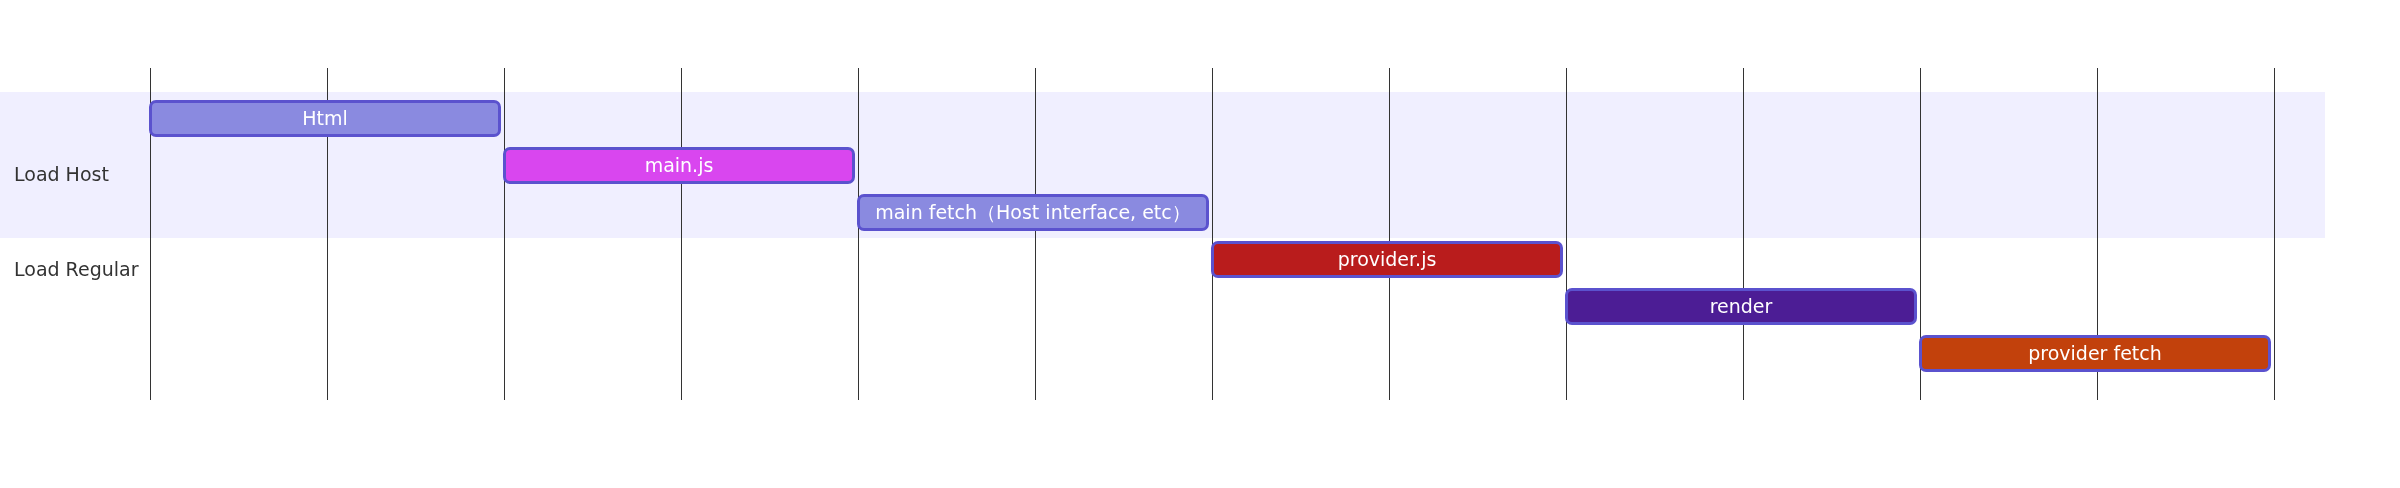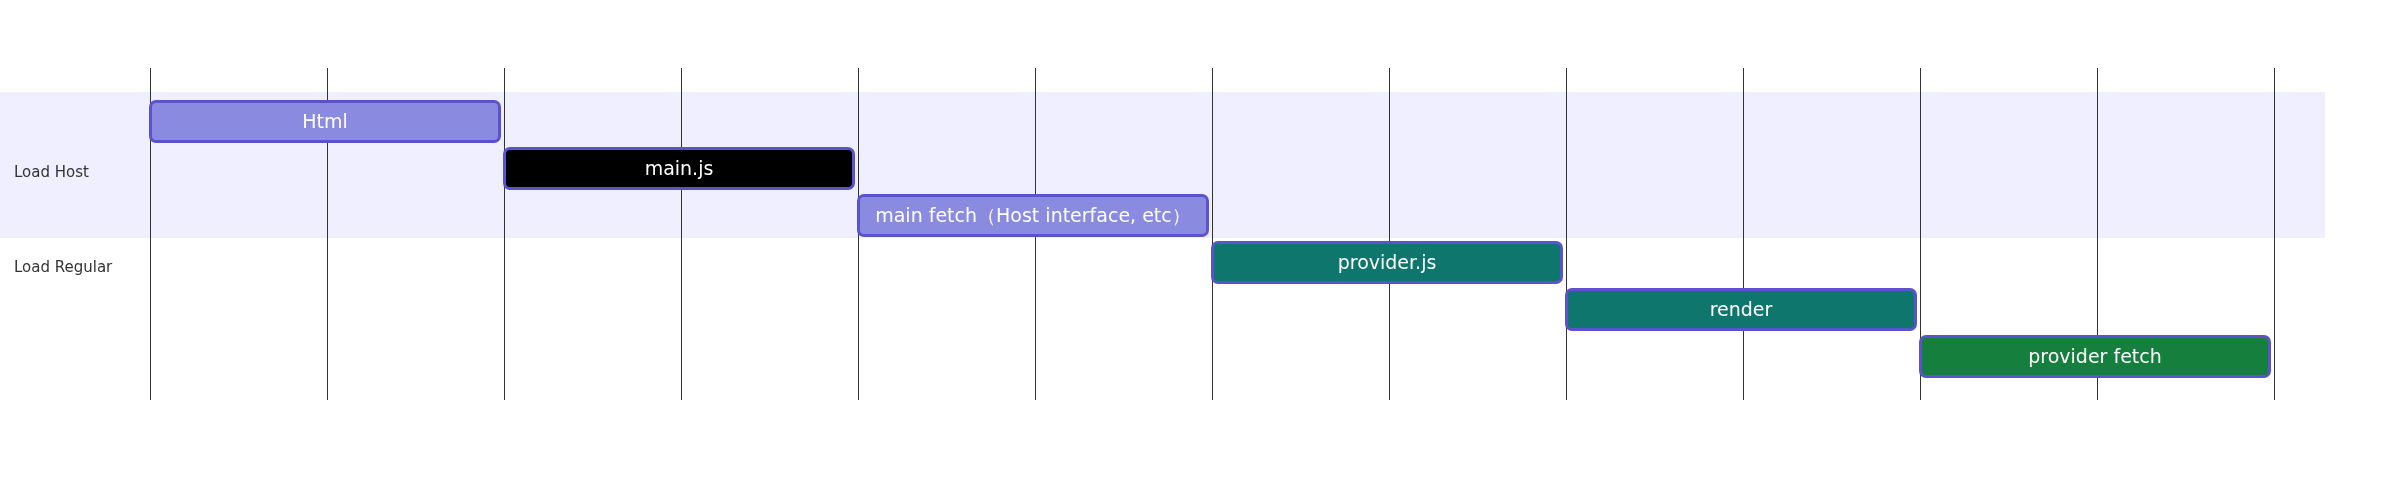--- a/index.html
+++ b/index.html
@@ -84,7 +84,7 @@
   
   .task-bar {
     position: absolute;
-    height: 43px;
+    height: 37px;
     box-sizing: border-box;
     background: #8a8ae0;
     border: 3px solid #5b52ce;

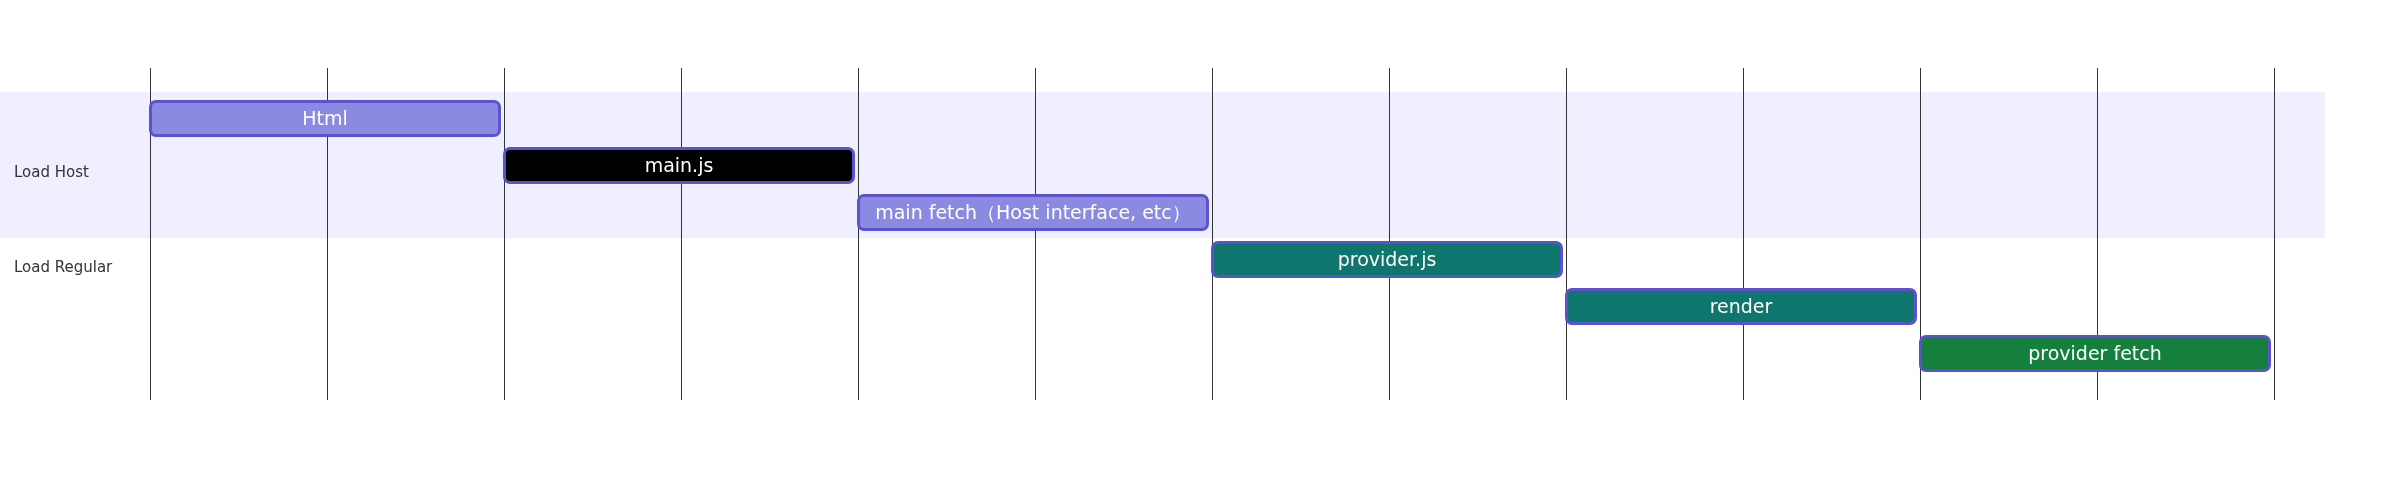--- a/index.html
+++ b/index.html
@@ -74,7 +74,7 @@
   .section-label {
     position: absolute;
     left: 14px;
-    font-size: 15px;
+    font-size: 19px;
     color: #333333;
     white-space: nowrap;
   }

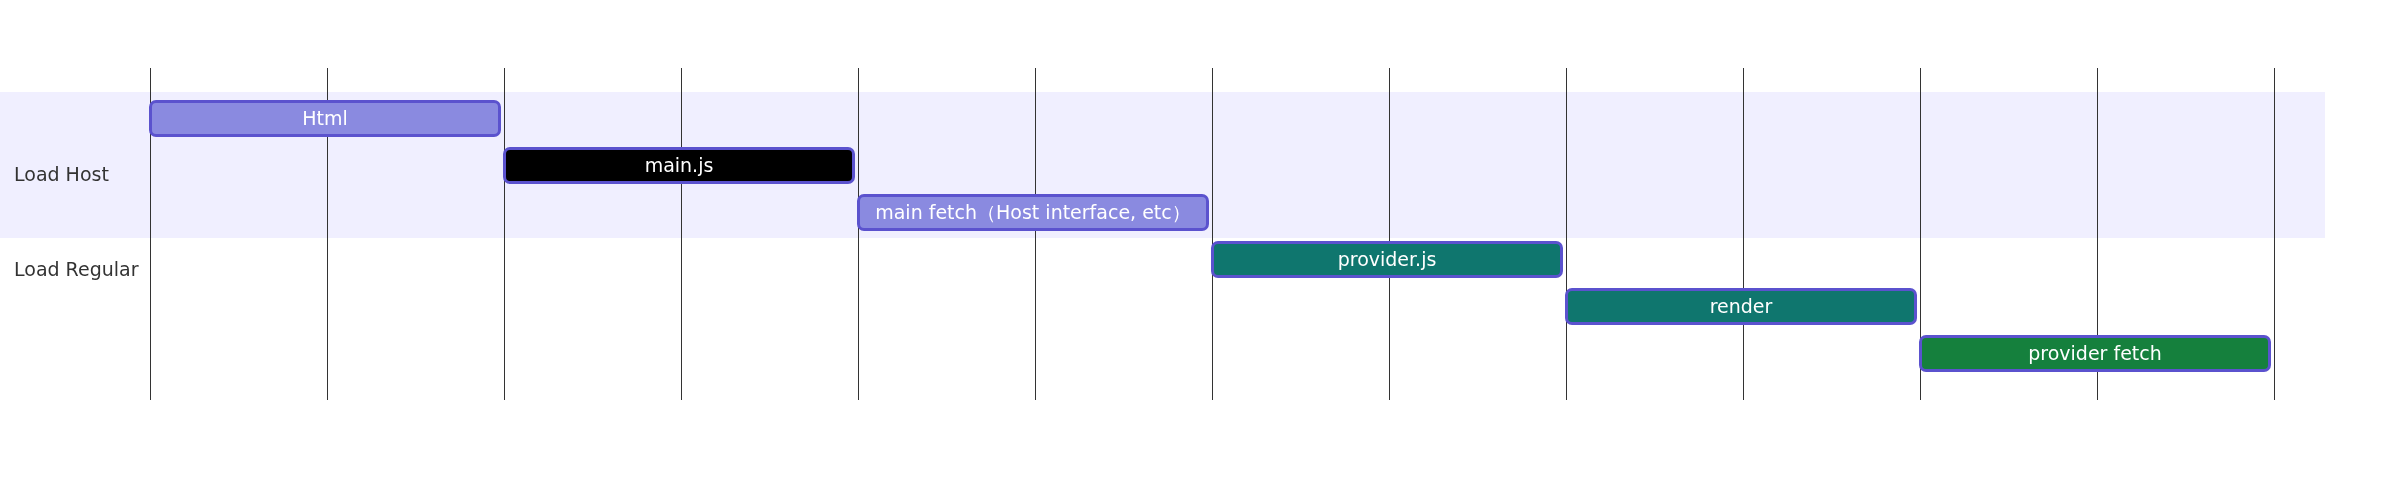--- a/index.html
+++ b/index.html
@@ -136,7 +136,7 @@
         <div class="task-bar" style="left: 149px; width: 352px; top: 40px; background: rgb(138, 138, 224); border-color: rgb(91, 82, 206);">
           <span class="task-label" style="color: rgb(255, 255, 255);">Html</span>
         </div>
-        <div class="task-bar" style="left: 503px; width: 352px; top: 87px; background: #000000; border-color: rgb(91, 82, 206);">
+        <div class="task-bar" style="left: 503px; width: 352px; top: 87px; background: #d946ef; border-color: rgb(91, 82, 206);">
           <span class="task-label" style="color: rgb(255, 255, 255);">main.js</span>
         </div>
         <div class="task-bar" style="left: 857px; width: 352px; top: 134px; background: rgb(138, 138, 224); border-color: rgb(91, 82, 206);">

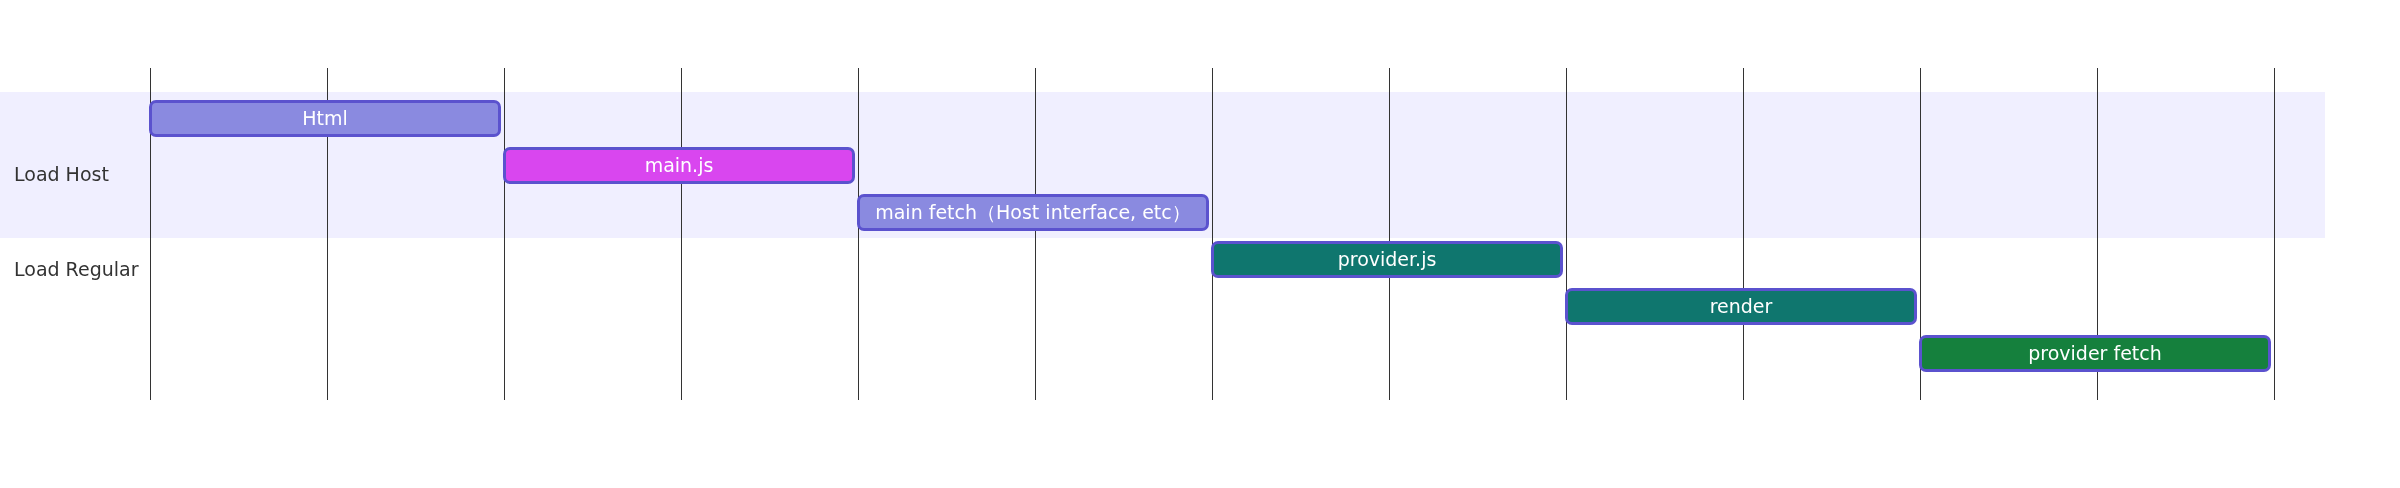--- a/index.html
+++ b/index.html
@@ -142,7 +142,7 @@
         <div class="task-bar" style="left: 857px; width: 352px; top: 134px; background: rgb(138, 138, 224); border-color: rgb(91, 82, 206);">
           <span class="task-label" style="color: rgb(255, 255, 255);">main fetch（Host interface, etc）</span>
         </div>
-        <div class="task-bar" style="left: 1211px; width: 352px; top: 181px; background: #0f766e; border-color: rgb(91, 82, 206);">
+        <div class="task-bar" style="left: 1211px; width: 352px; top: 181px; background: #b91c1c; border-color: rgb(91, 82, 206);">
           <span class="task-label" style="color: rgb(255, 255, 255);">provider.js</span>
         </div>
         <div class="task-bar" style="left: 1565px; width: 352px; top: 228px; background: #0f766e; border-color: rgb(91, 82, 206);">

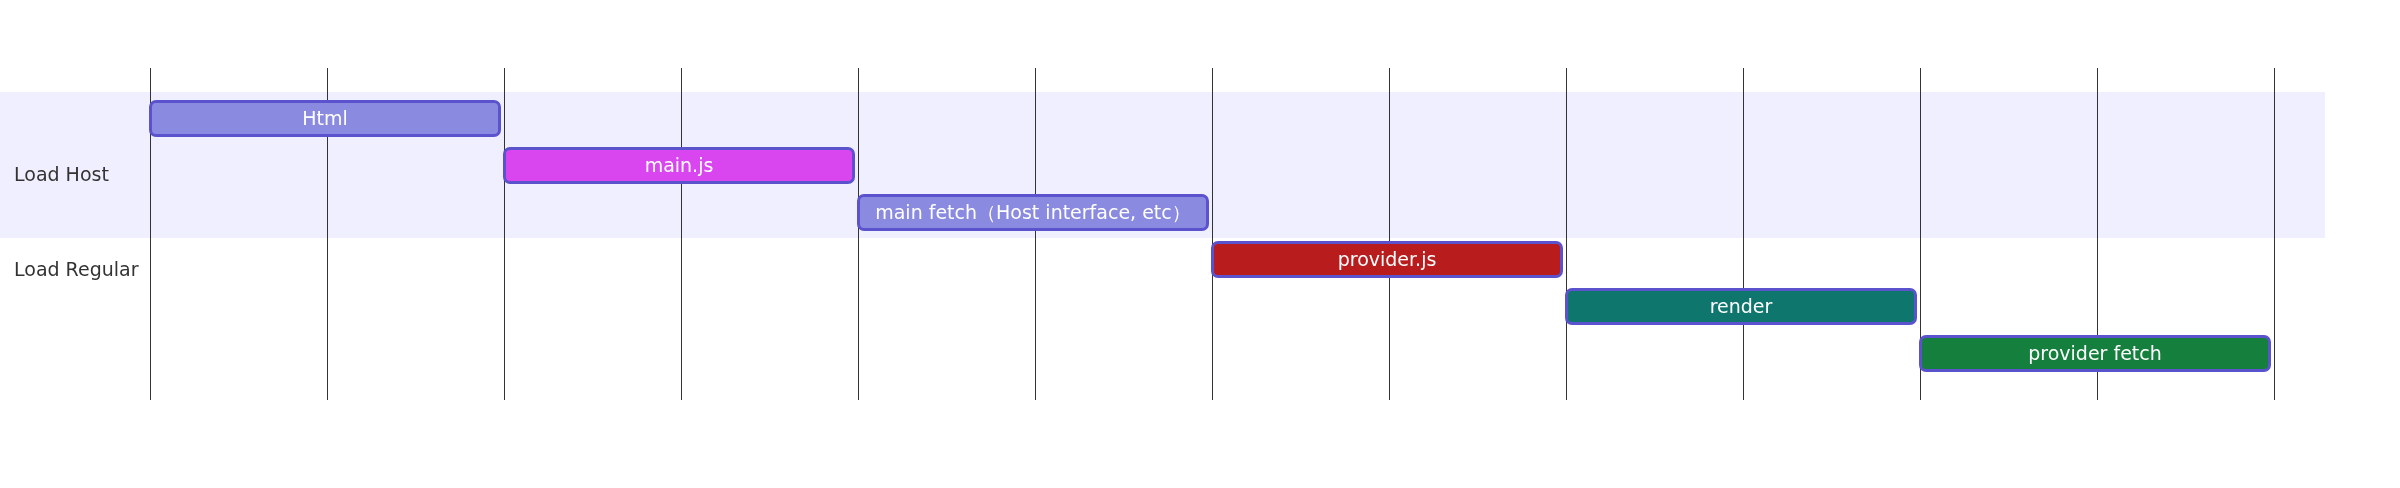--- a/index.html
+++ b/index.html
@@ -145,7 +145,7 @@
         <div class="task-bar" style="left: 1211px; width: 352px; top: 181px; background: #b91c1c; border-color: rgb(91, 82, 206);">
           <span class="task-label" style="color: rgb(255, 255, 255);">provider.js</span>
         </div>
-        <div class="task-bar" style="left: 1565px; width: 352px; top: 228px; background: #0f766e; border-color: rgb(91, 82, 206);">
+        <div class="task-bar" style="left: 1565px; width: 352px; top: 228px; background: #4c1d95; border-color: rgb(91, 82, 206);">
           <span class="task-label" style="color: rgb(255, 255, 255);">render</span>
         </div>
         <div class="task-bar" style="left: 1919px; width: 352px; top: 275px; background: #15803d; border-color: rgb(91, 82, 206);">

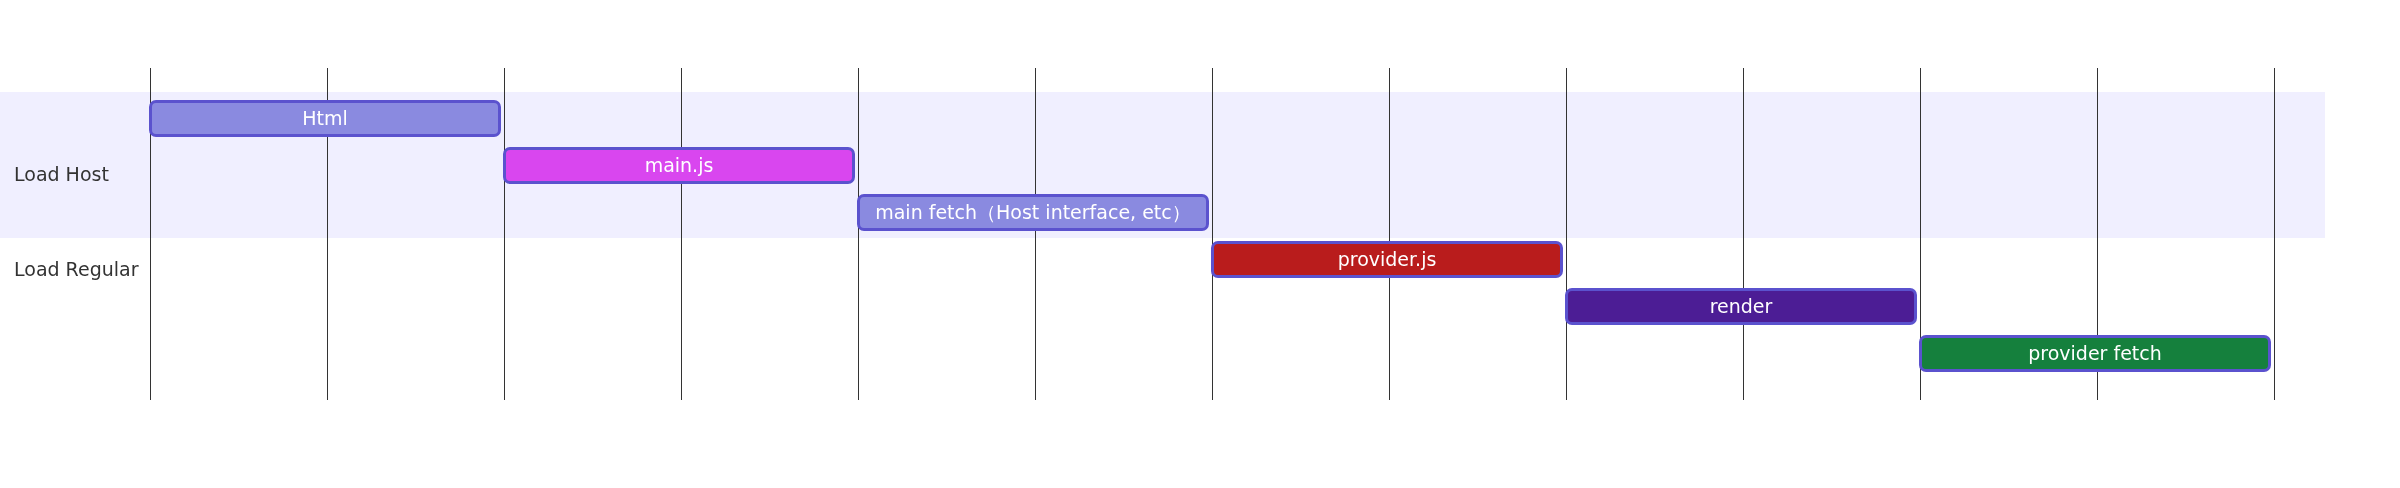--- a/index.html
+++ b/index.html
@@ -148,7 +148,7 @@
         <div class="task-bar" style="left: 1565px; width: 352px; top: 228px; background: #4c1d95; border-color: rgb(91, 82, 206);">
           <span class="task-label" style="color: rgb(255, 255, 255);">render</span>
         </div>
-        <div class="task-bar" style="left: 1919px; width: 352px; top: 275px; background: #15803d; border-color: rgb(91, 82, 206);">
+        <div class="task-bar" style="left: 1919px; width: 352px; top: 275px; background: #c2410c; border-color: rgb(91, 82, 206);">
           <span class="task-label" style="color: rgb(255, 255, 255);">provider fetch</span>
         </div>
       </div>

